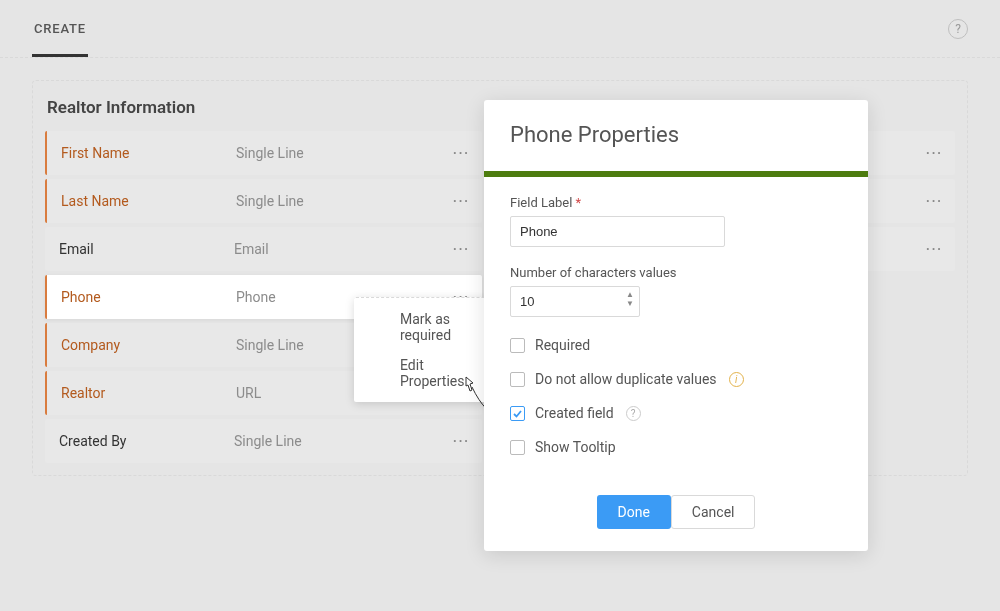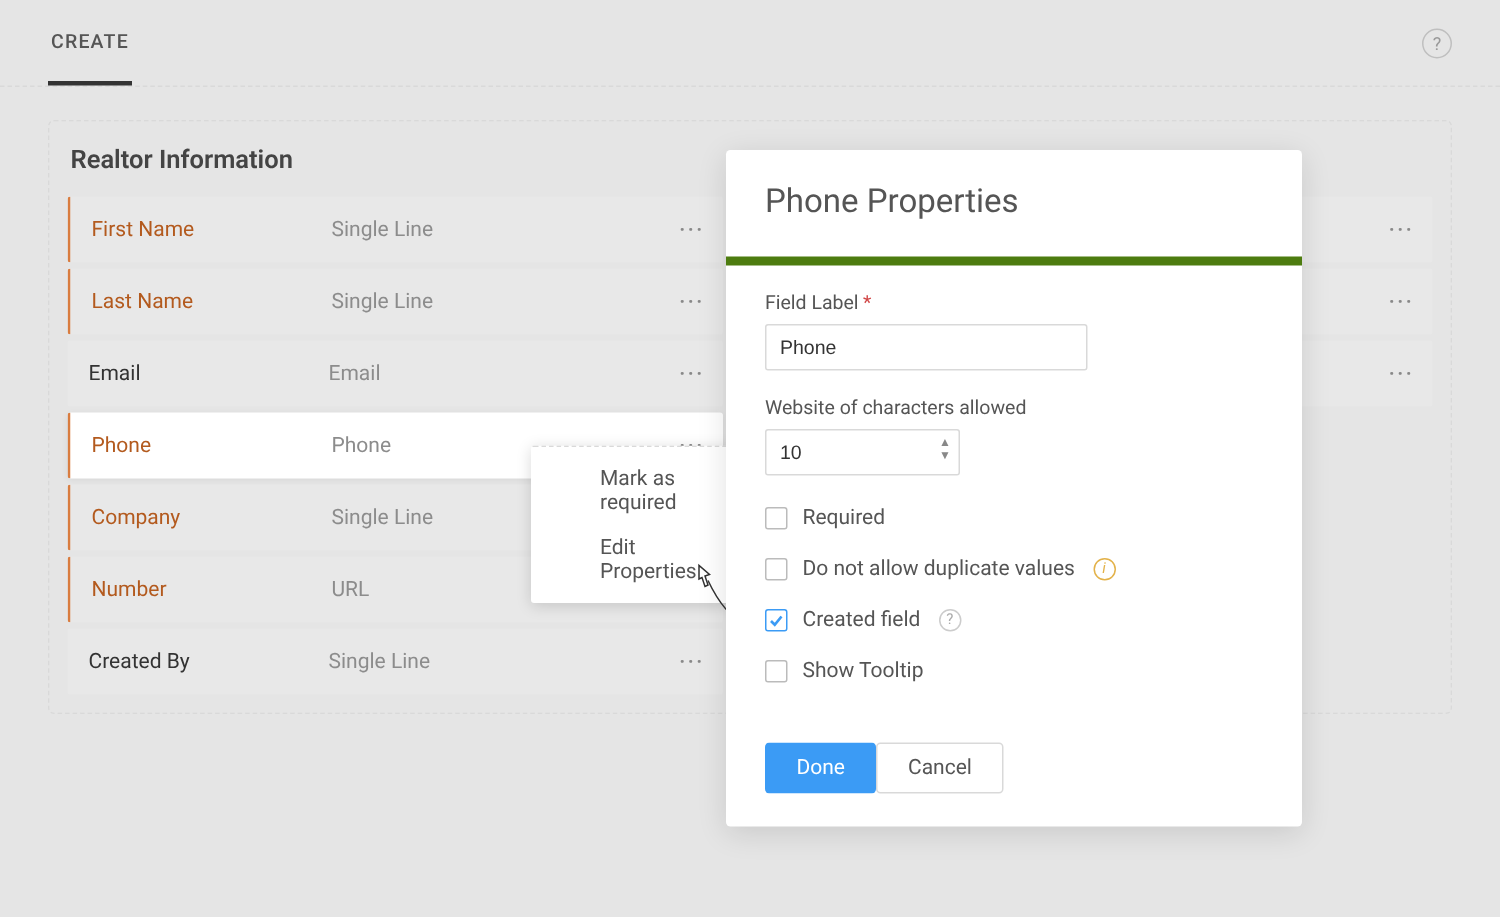--- a/index.html
+++ b/index.html
@@ -102,6 +102,7 @@
   .field-type {
     color: var(--muted);
     font-size: 14px;
+    margin-left: 15px;
   }
   .row-menu {
     position: absolute;

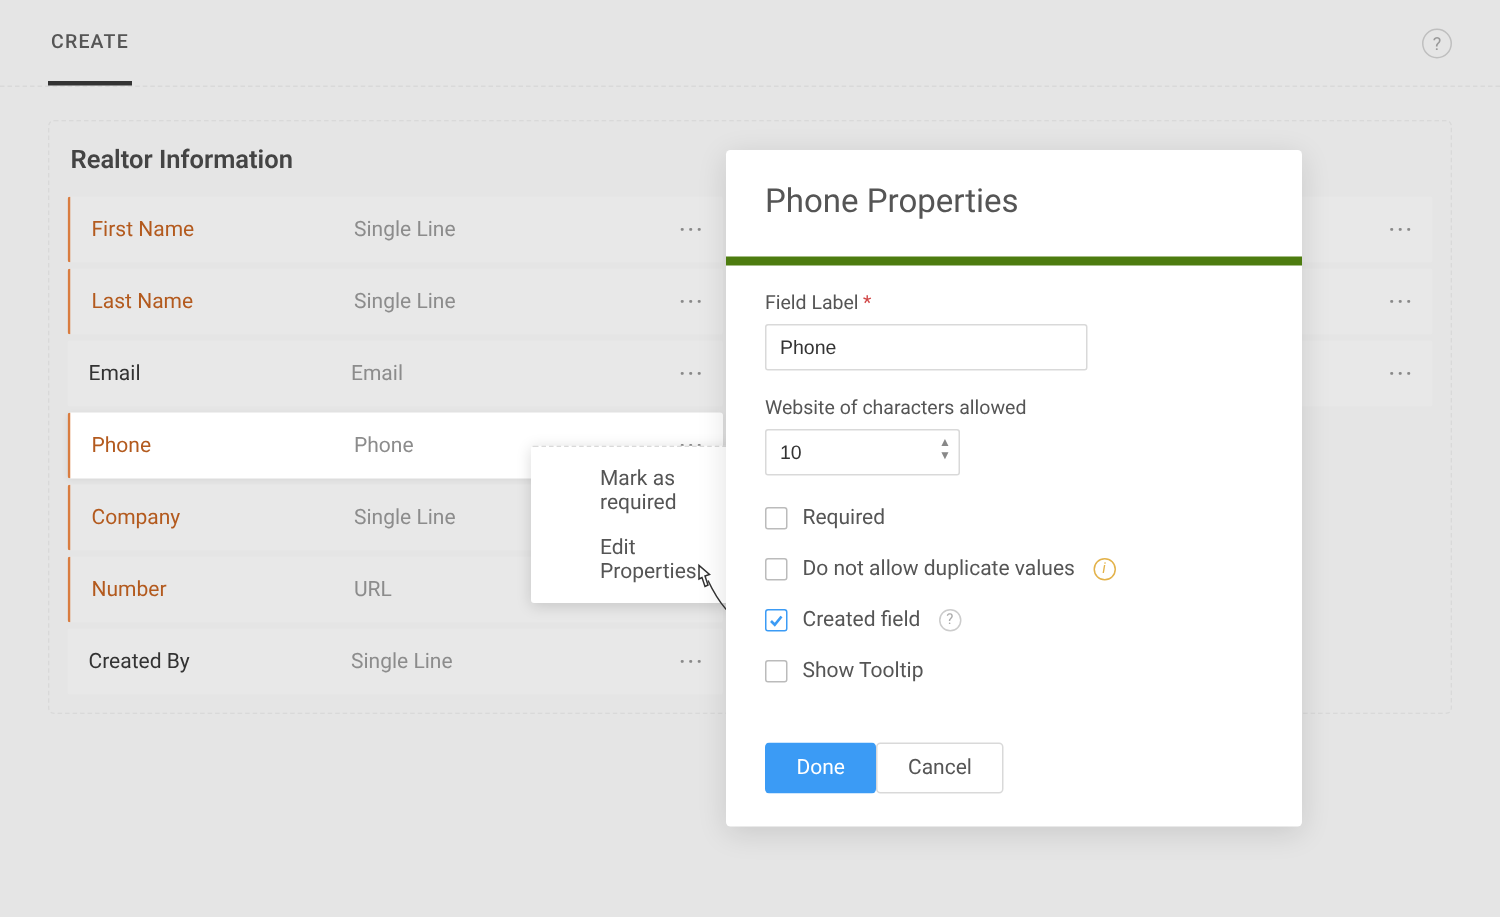--- a/index.html
+++ b/index.html
@@ -380,7 +380,7 @@
     </label>
     <input class="text-input" value="Phone" style="">
 
-    <label class="form-label">Website of characters allowed</label>
+    <label class="form-label">Number of characters values</label>
     <div class="num-wrap">
       <input class="num-input" value="10" style="">
       <span class="spinner">

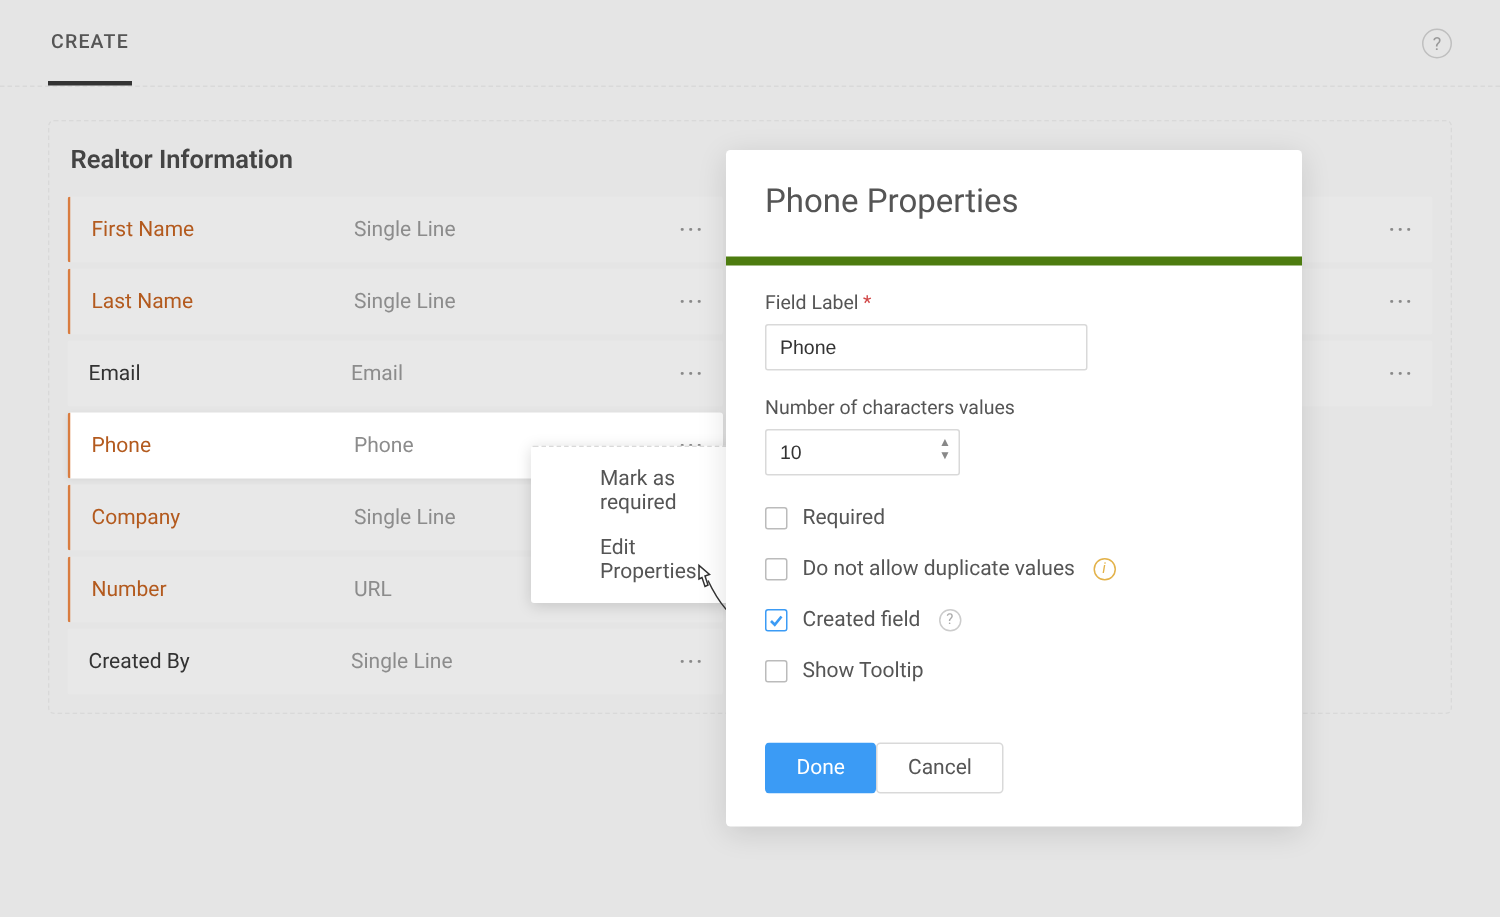--- a/index.html
+++ b/index.html
@@ -325,7 +325,7 @@
       </div>
 
       <div class="field-row accent colored">
-        <span class="field-label">Number</span>
+        <span class="field-label">Realtor</span>
         <span class="field-type">URL</span>
         <span class="row-menu">···</span>
       </div>

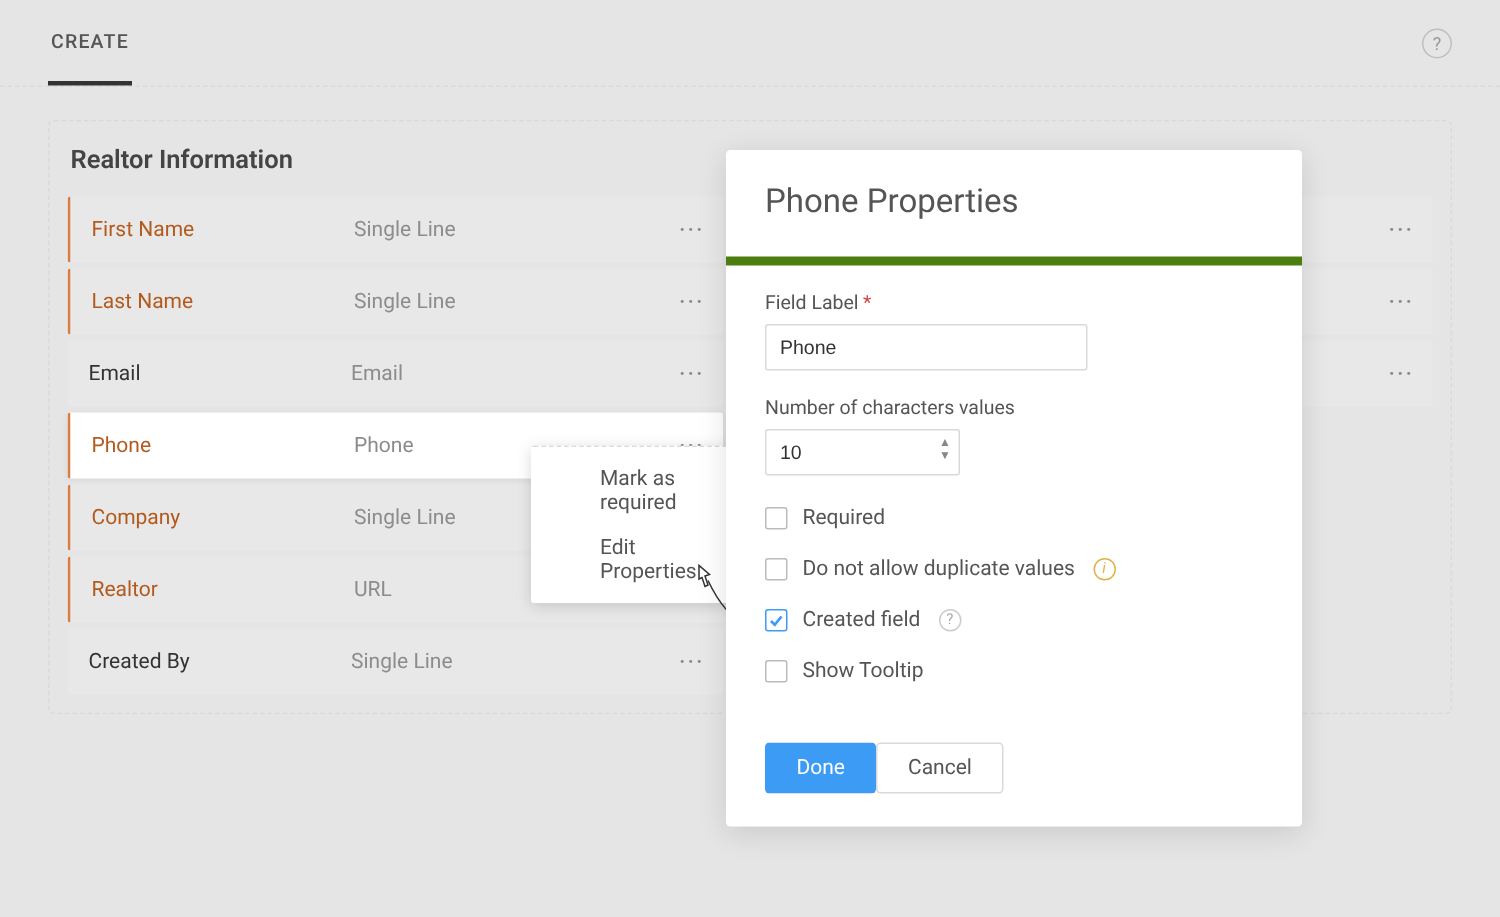--- a/index.html
+++ b/index.html
@@ -259,7 +259,7 @@
   }
   .modal-foot {
     display: flex;
-    justify-content: flex-start;
+    justify-content: center;
     padding: 14px 26px 22px;
   }
   .btn {

